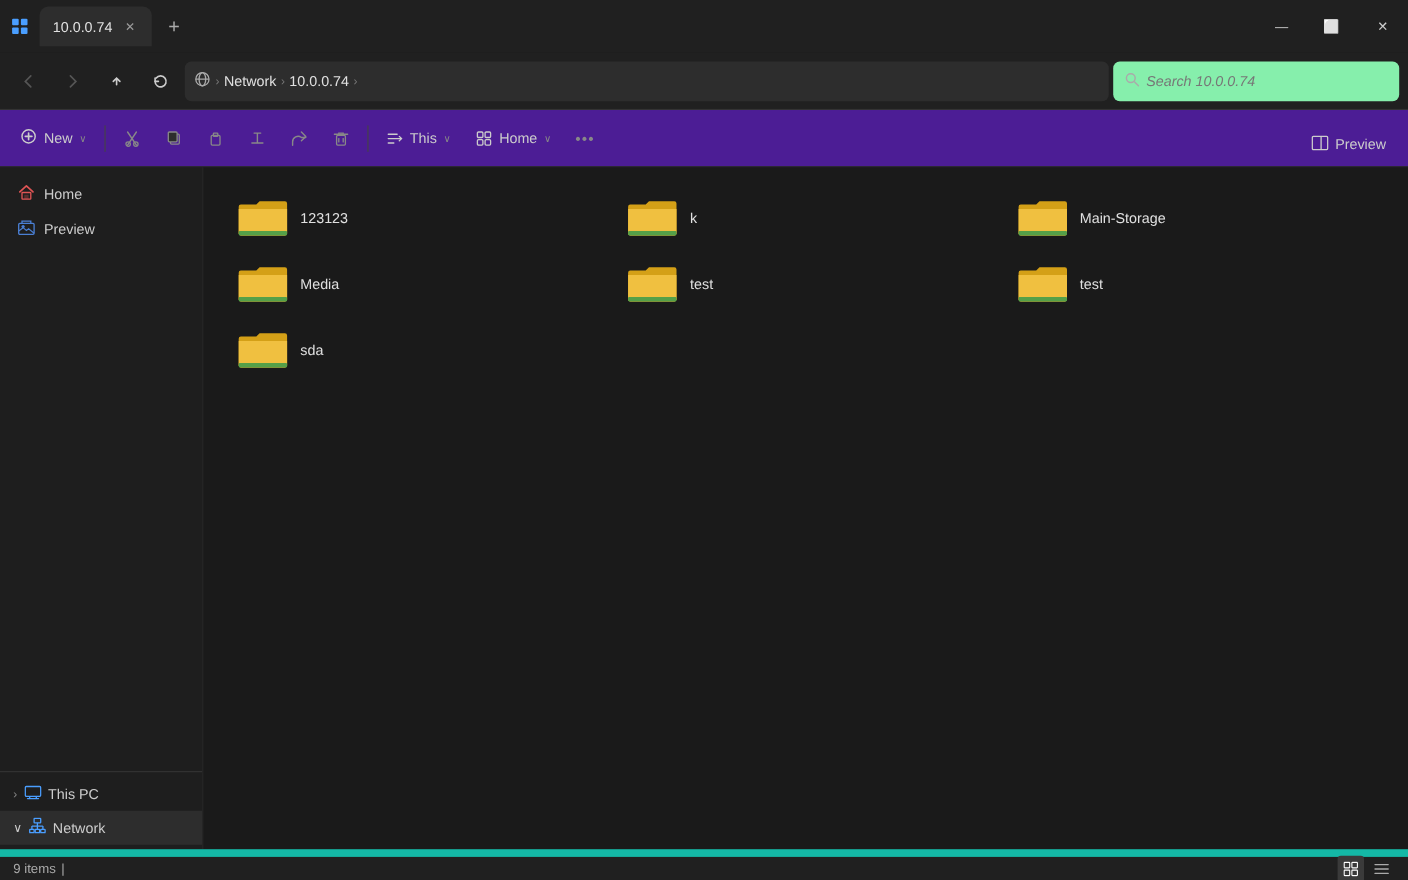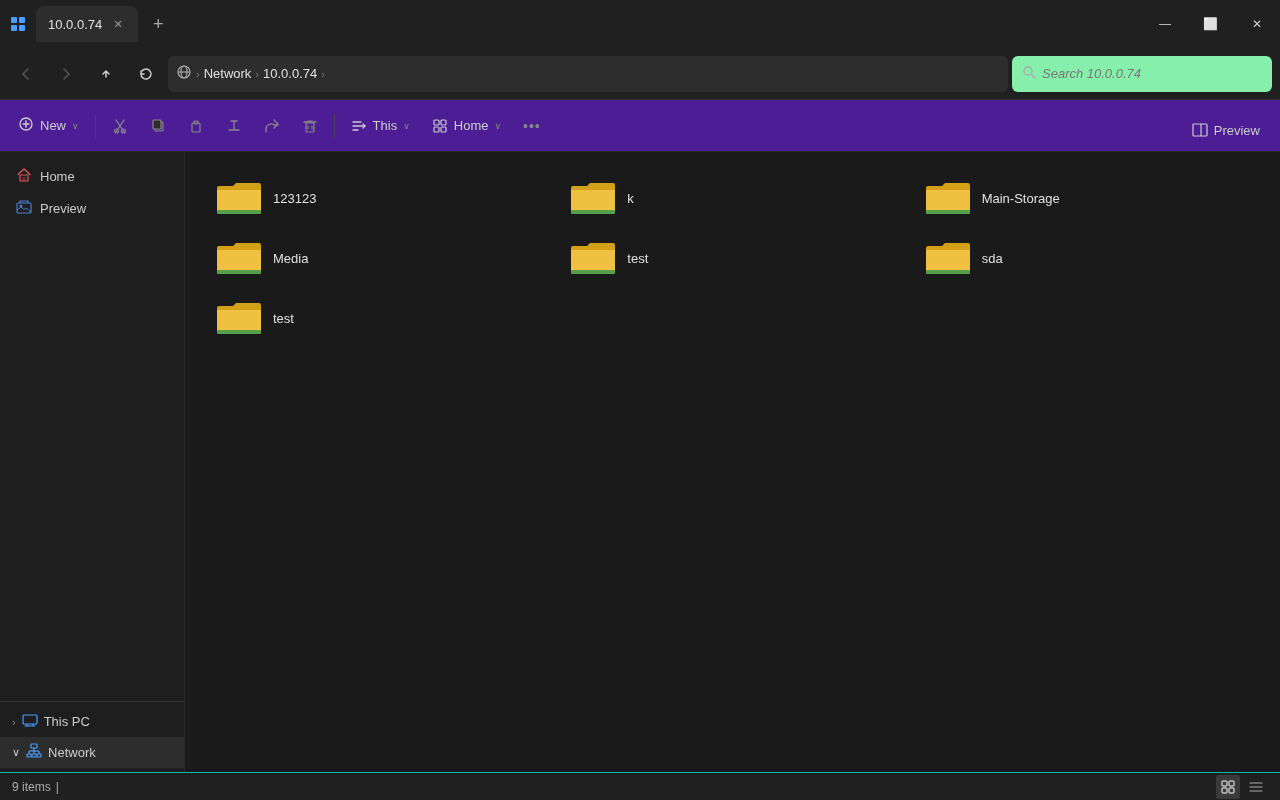--- a/index.html
+++ b/index.html
@@ -600,7 +600,7 @@
           <rect x="2" y="32" width="44" height="4" rx="1" fill="#3a9a4a" opacity="0.85"></rect>
         </svg>
       </div>
-      <span>sda</span>
+      <span>test</span>
     </div>
 
     <div class="folder-item">
@@ -611,7 +611,7 @@
           <rect x="2" y="32" width="44" height="4" rx="1" fill="#3a9a4a" opacity="0.85"></rect>
         </svg>
       </div>
-      <span>test</span>
+      <span>sda</span>
     </div>
 
 

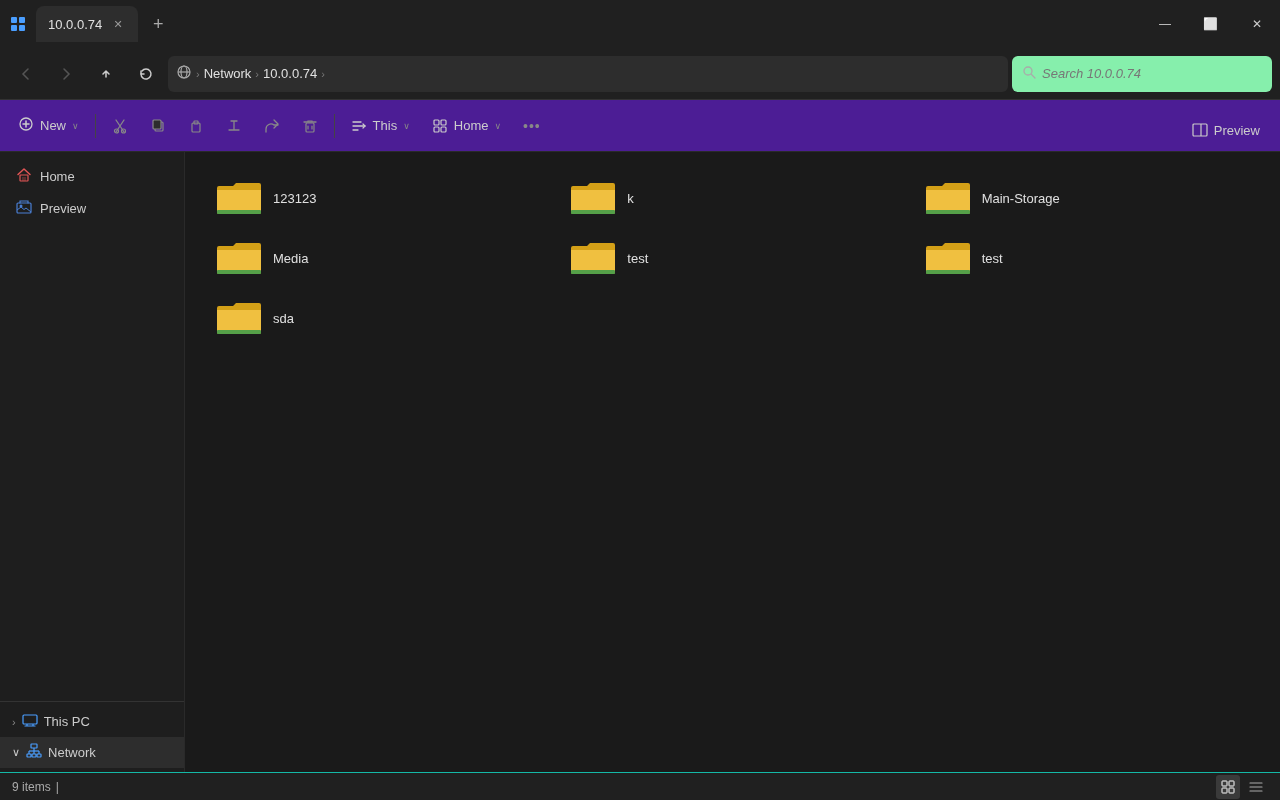--- a/index.html
+++ b/index.html
@@ -288,7 +288,7 @@
     .status-bar {
       height: 28px;
       background: #202020;
-      border-top: 1px solid #14b8a6;
+      border-top: 7px solid #14b8a6;
       display: flex;
       align-items: center;
       padding: 0 12px;

